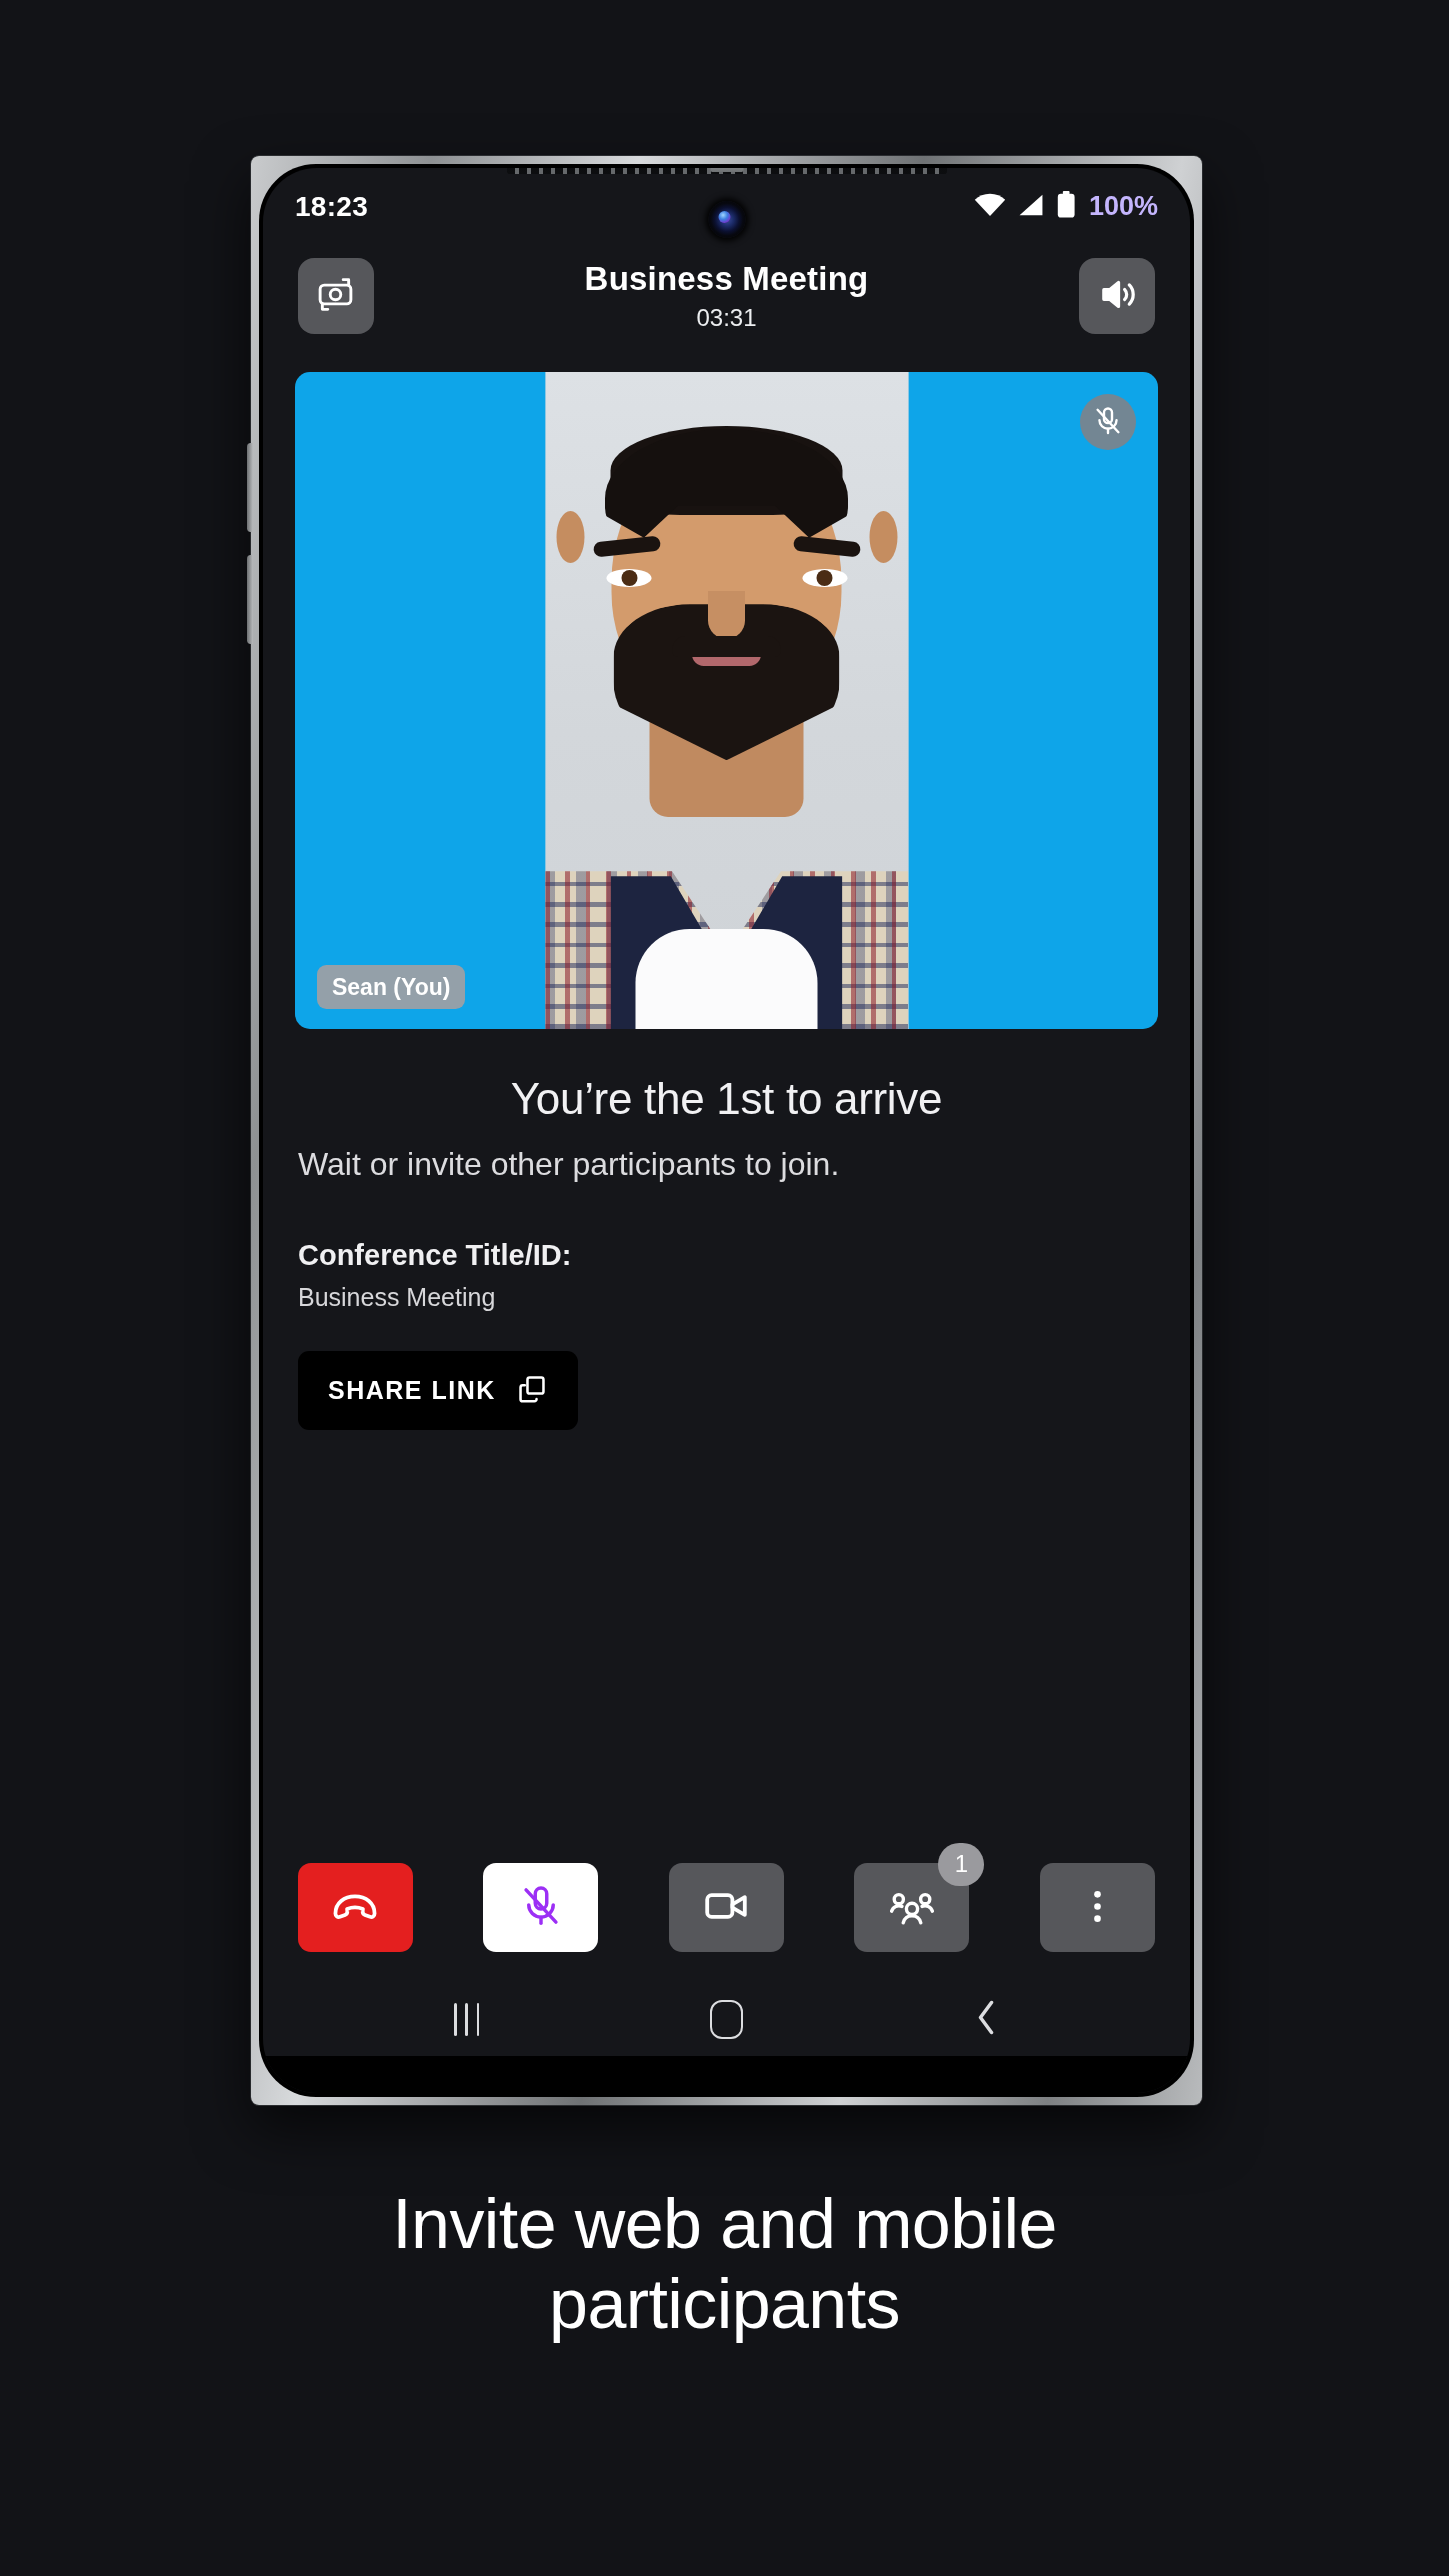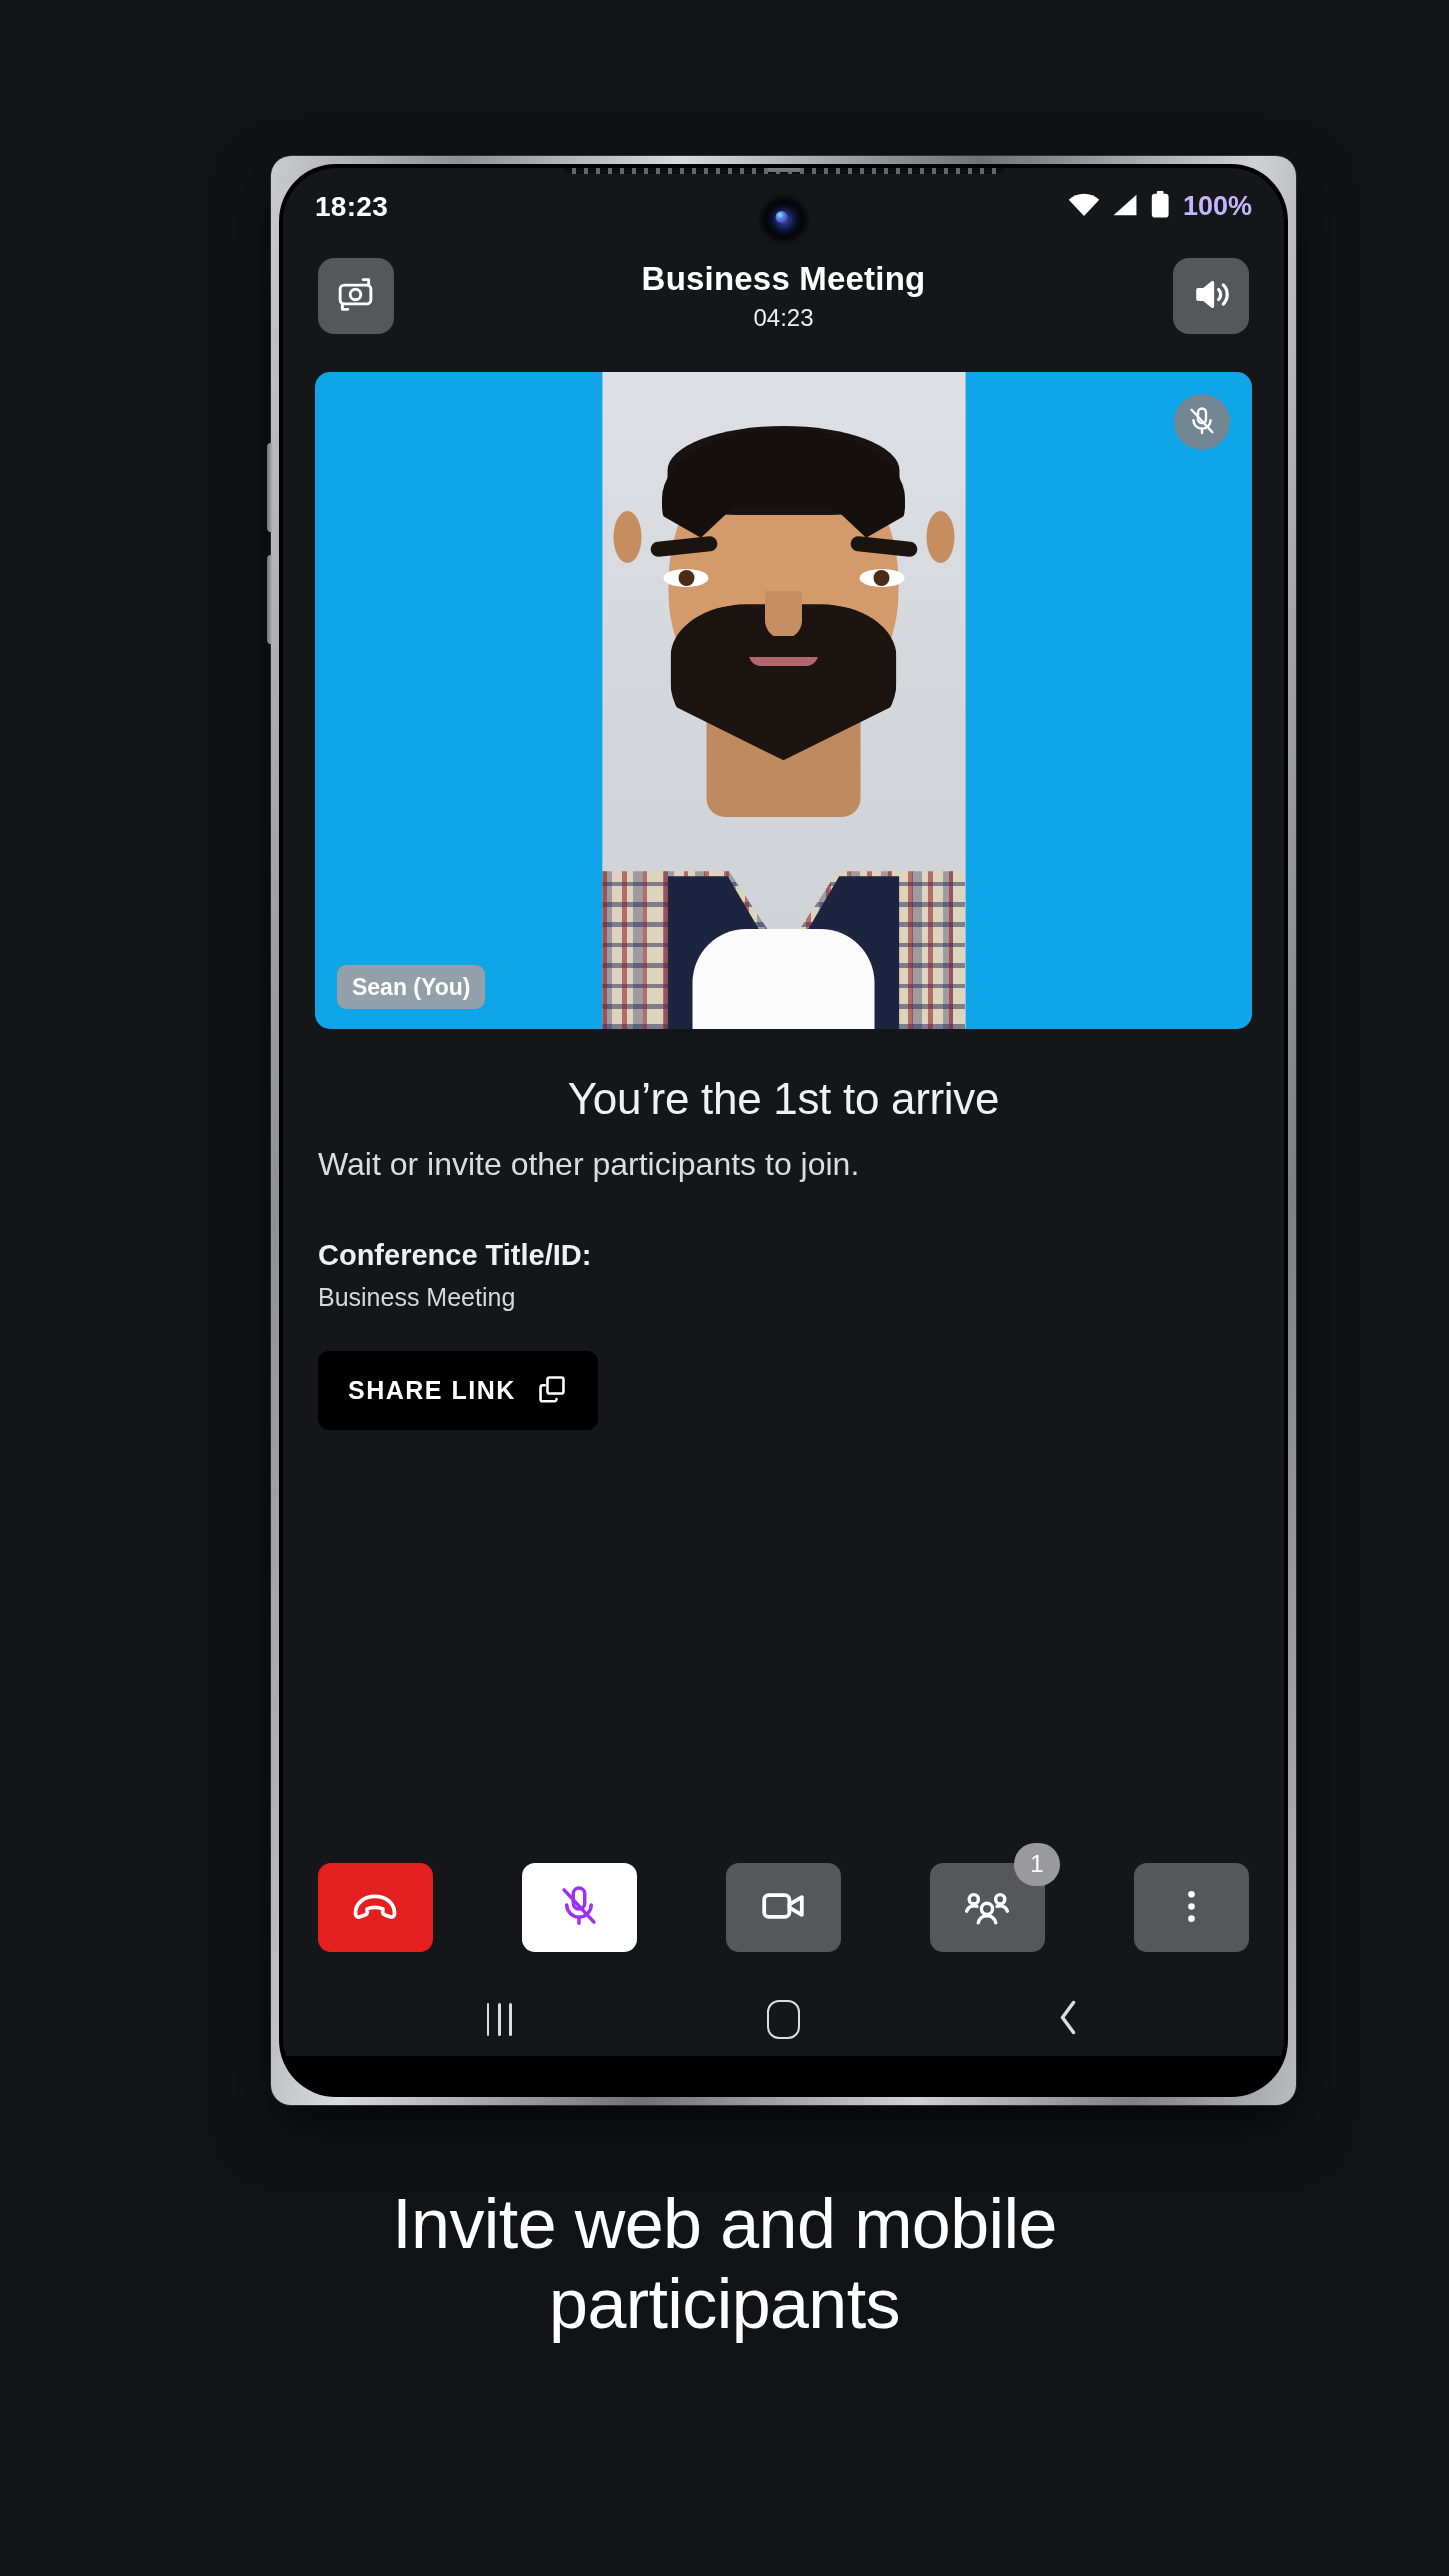--- a/index.html
+++ b/index.html
@@ -13,9 +13,9 @@
 
   
   #phone-frame{
-    position:absolute; left:271px; top:156px;
-    width:1025px; height:1949px;
-    border-radius:20px;
+    position:absolute; left:251px; top:156px;
+    width:951px; height:1949px;
+    border-radius:8px;
     background:linear-gradient(100deg,#c9cbcd 0%,#8e9193 14%,#d8dadc 30%,#6f7274 52%,#cfd1d3 72%,#7e8183 88%,#b9bbbd 100%);
     padding:8.3px;
     box-shadow:0 0 0 0.9px #2b2d30, 0 24px 56px rgba(0,0,0,.65);

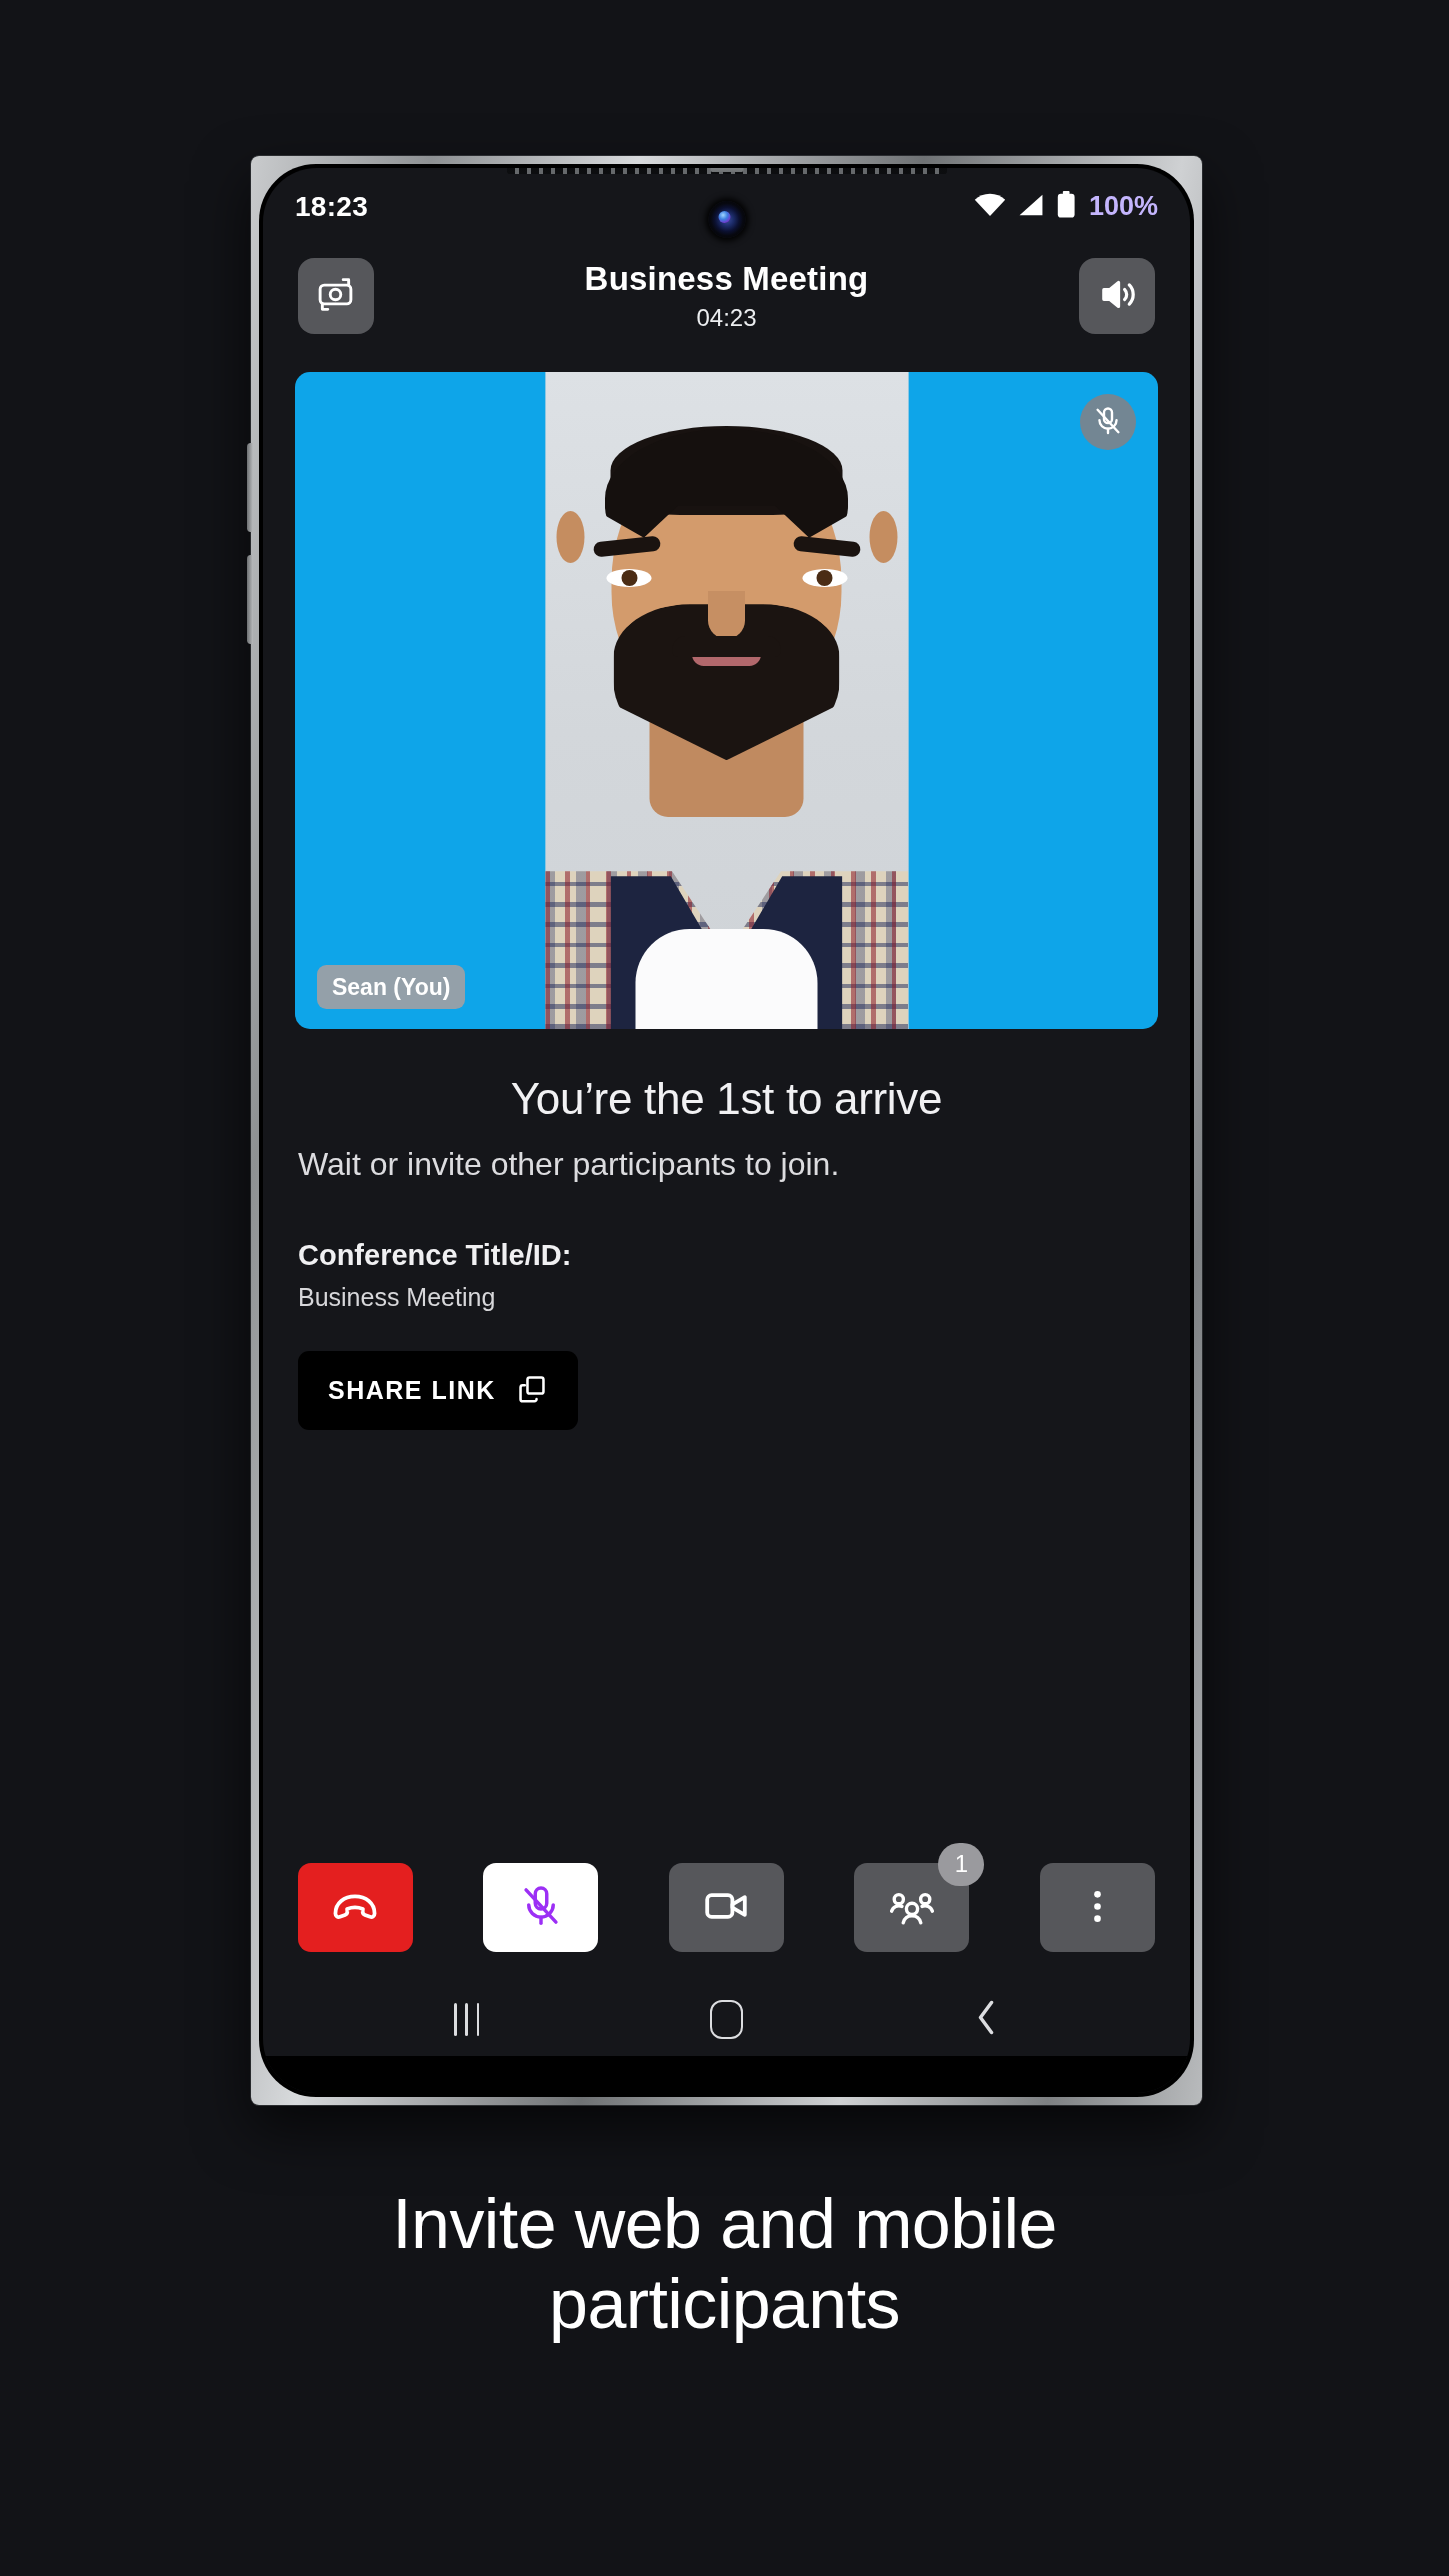--- a/index.html
+++ b/index.html
@@ -270,7 +270,7 @@
 
         <div id="call-title-wrap">
           <div id="call-title">Business Meeting</div>
-          <div id="call-timer">04:23</div>
+          <div id="call-timer">03:31</div>
         </div>
 
         <div class="hdr-btn">

